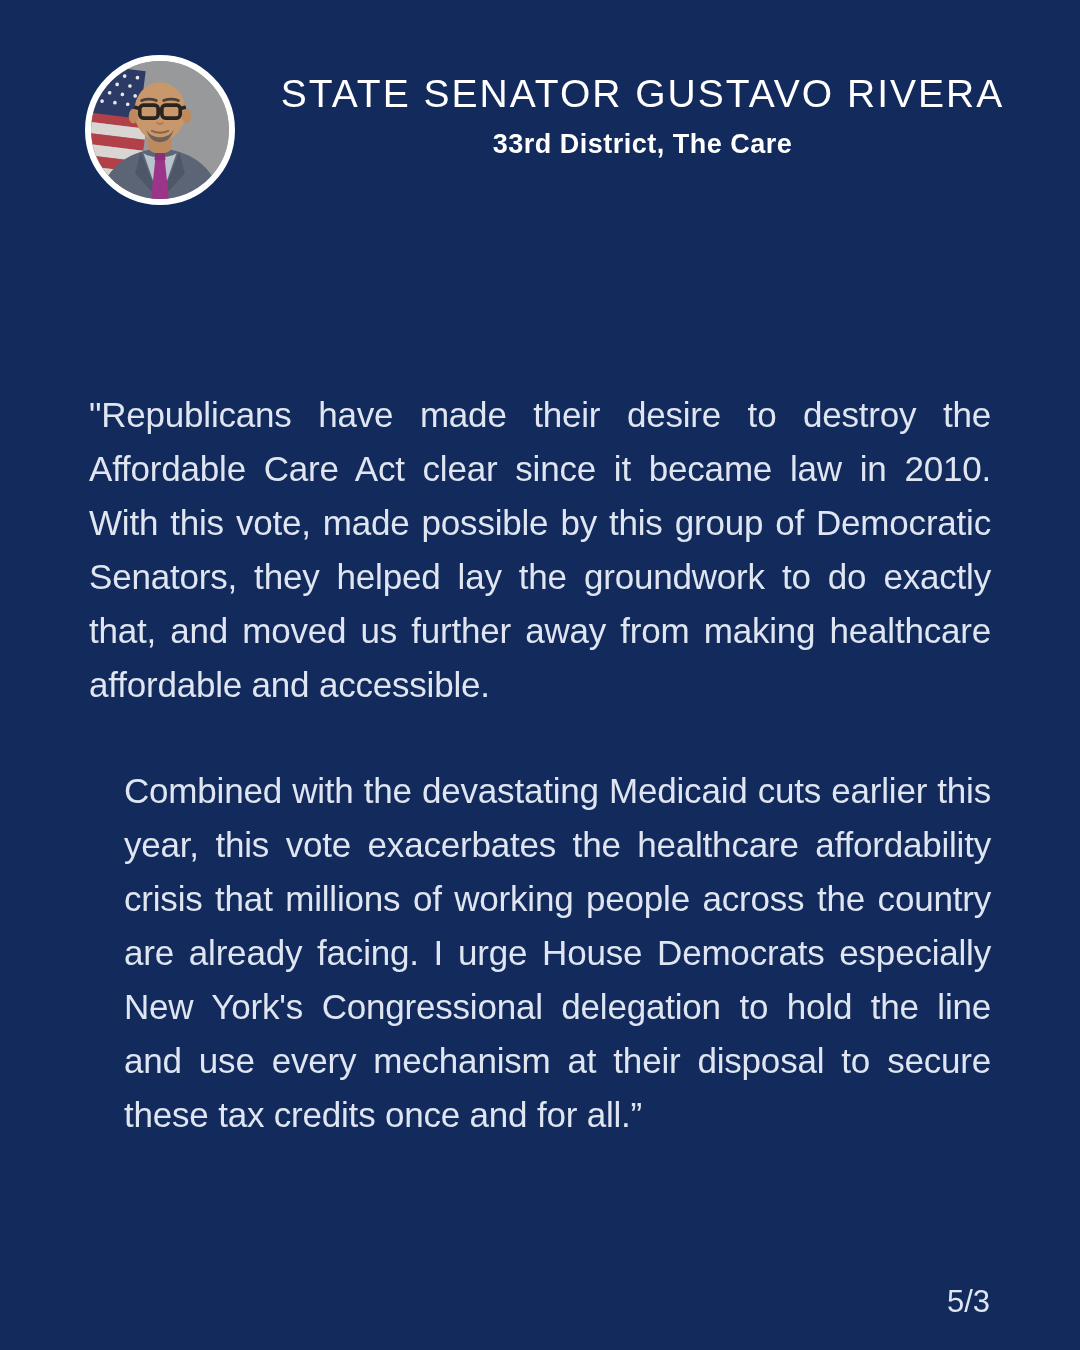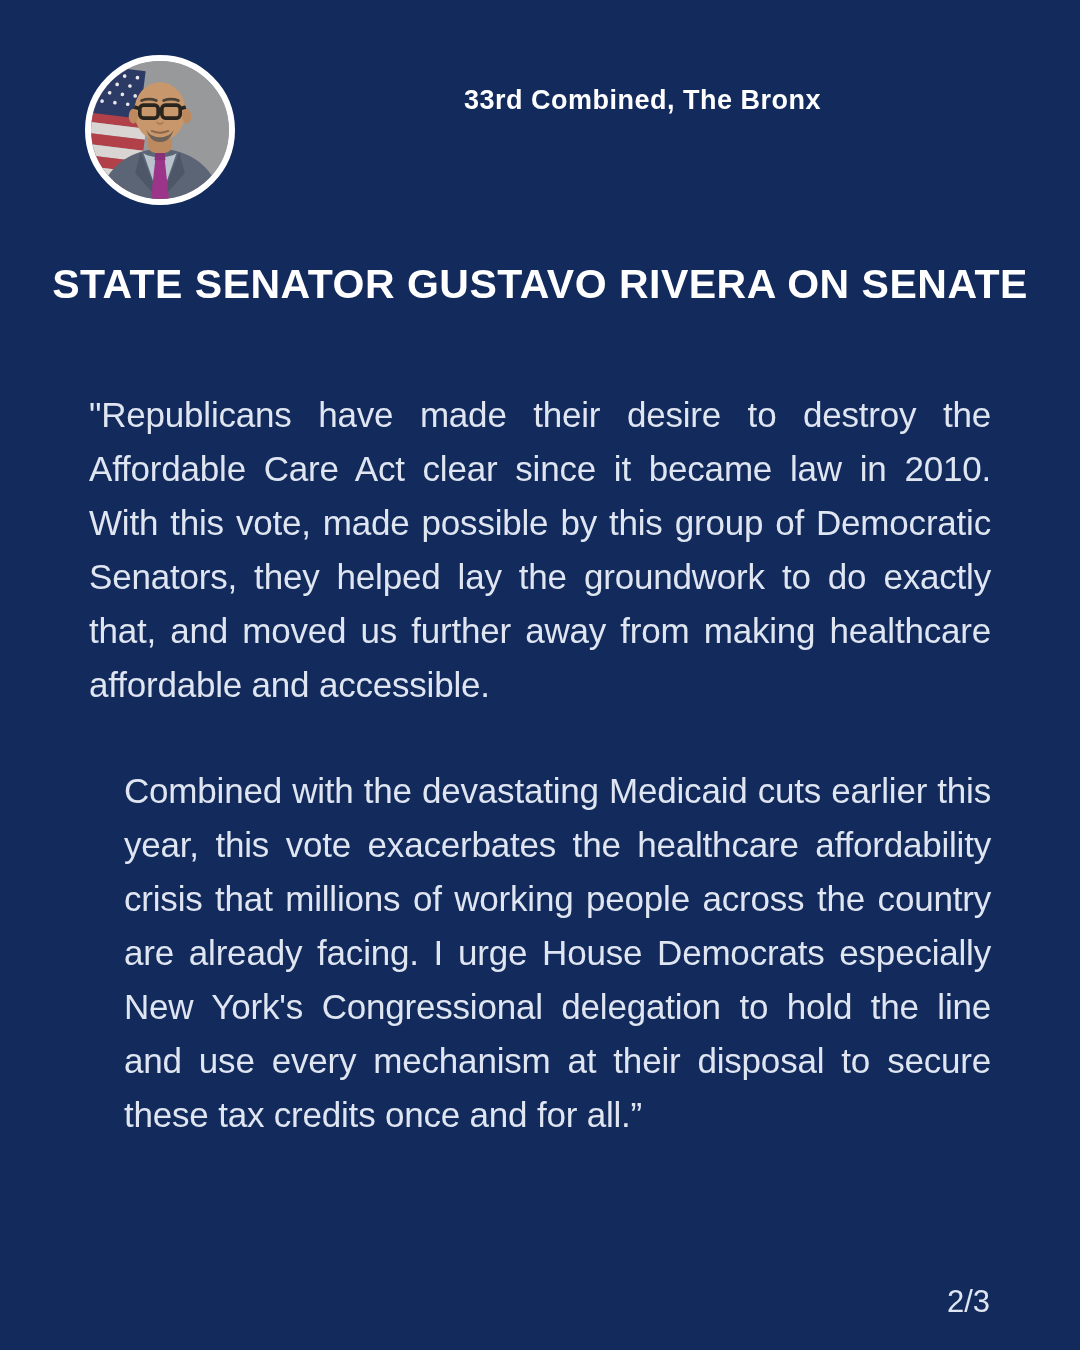--- a/index.html
+++ b/index.html
@@ -187,6 +187,7 @@
       </svg>
     </div>
     <div class="header-text">
+      <div class="header-name">STATE SENATOR GUSTAVO RIVERA</div>
       <div class="header-district">33rd Combined, The Bronx</div>
     </div>
   </header>

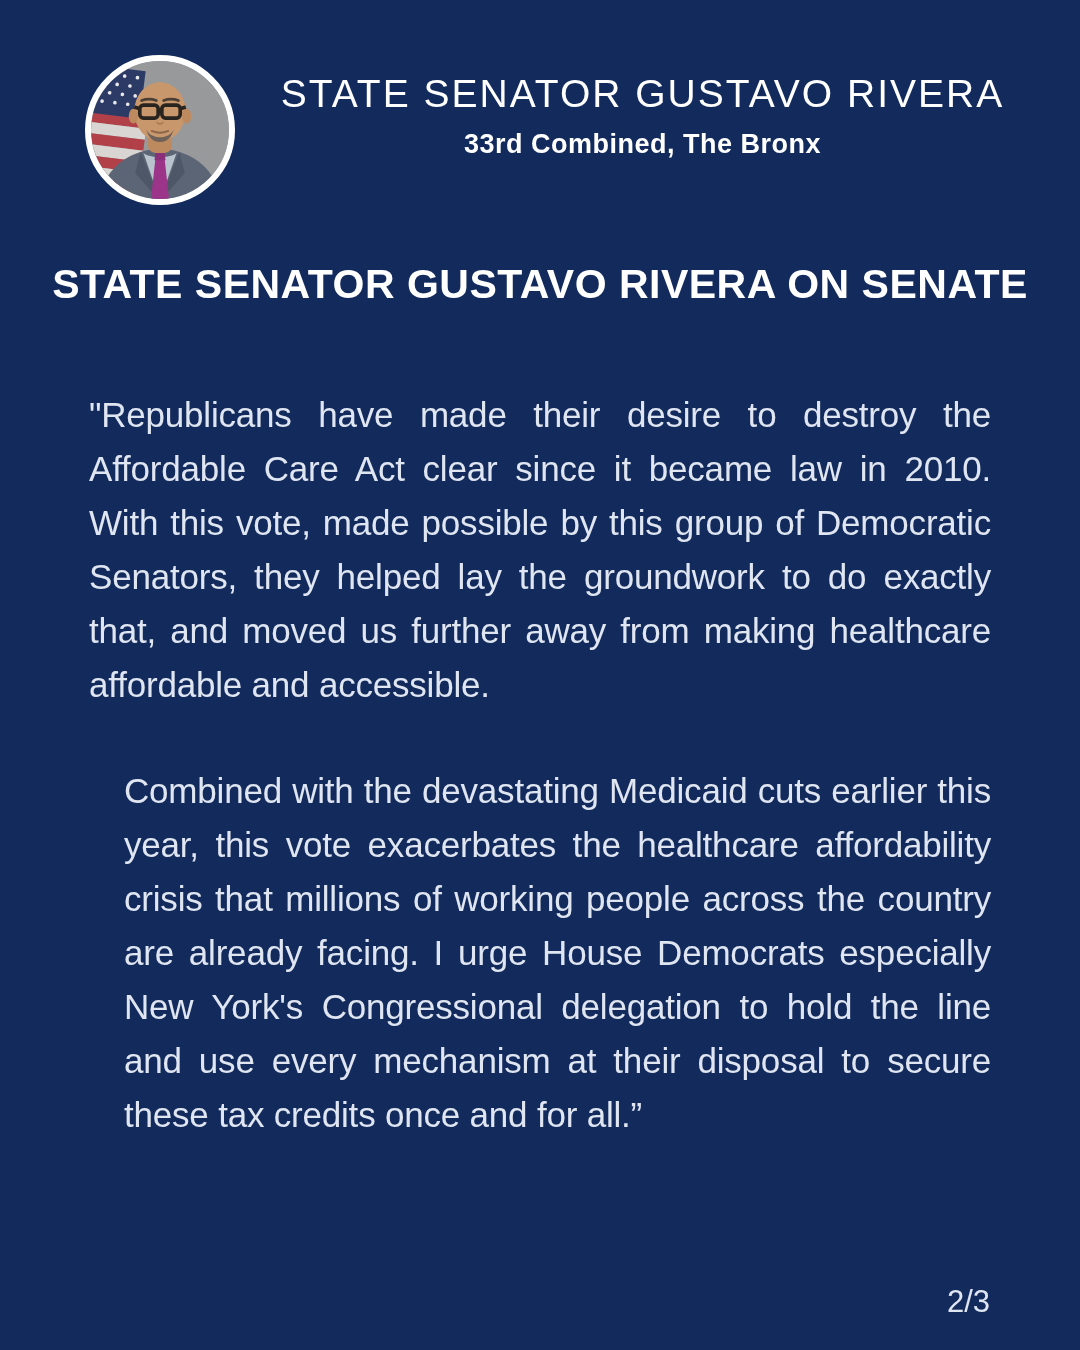--- a/index.html
+++ b/index.html
@@ -188,7 +188,7 @@
     </div>
     <div class="header-text">
       <div class="header-name">STATE SENATOR GUSTAVO RIVERA</div>
-      <div class="header-district">33rd Combined, The Bronx</div>
+      <div class="header-district">33rd District, The Care</div>
     </div>
   </header>
 

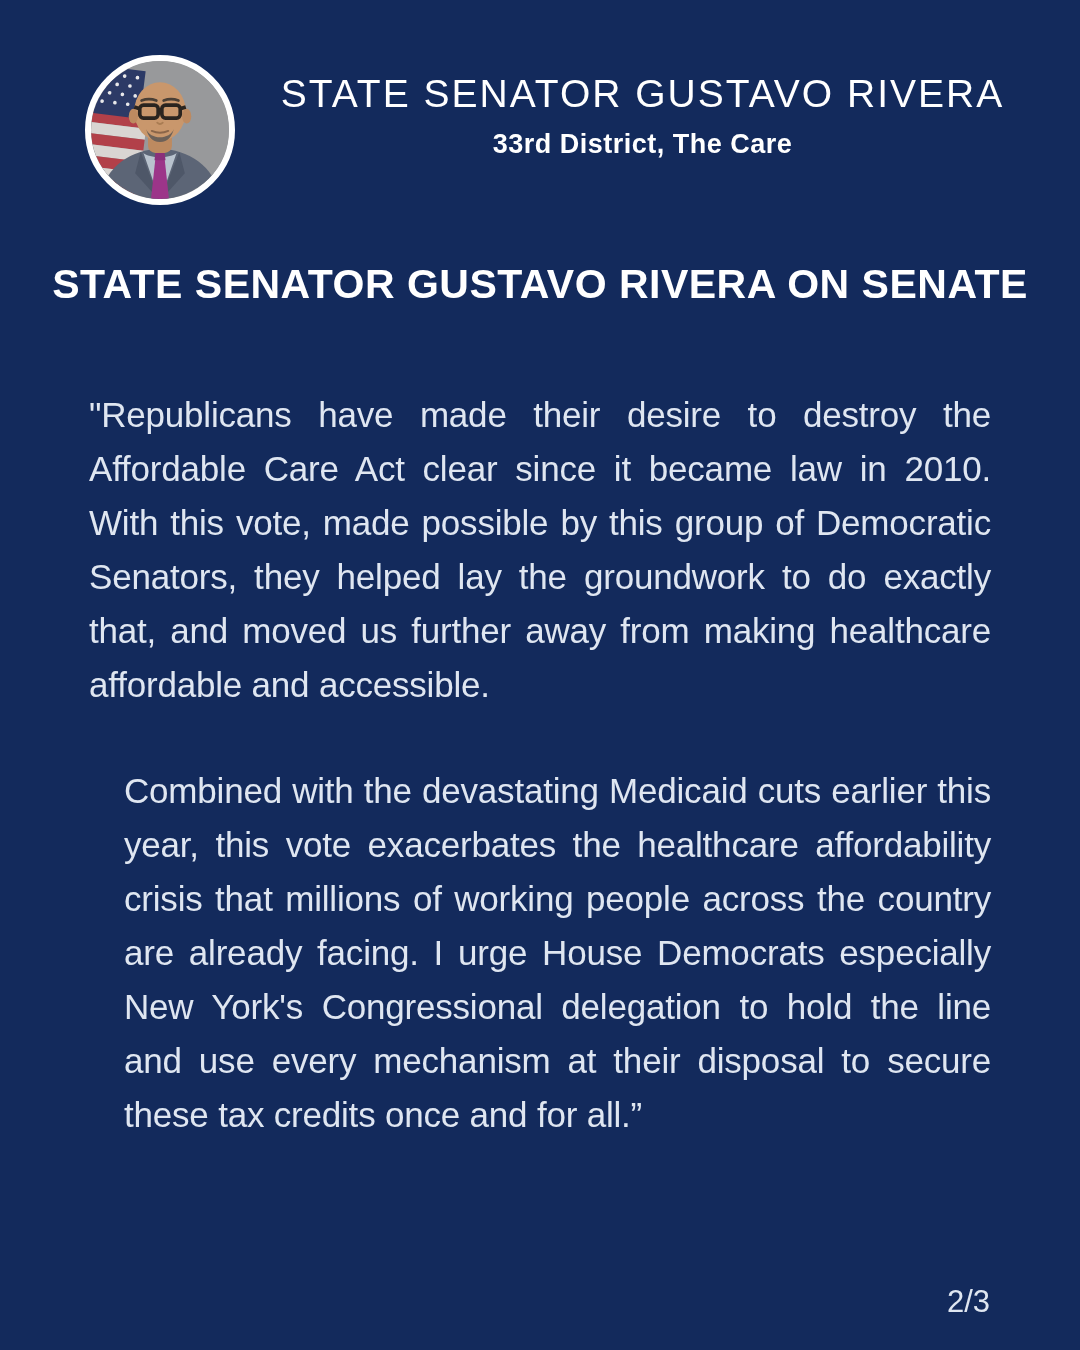--- a/index.html
+++ b/index.html
@@ -193,7 +193,6 @@
   </header>
 
   <h1 class="title">
-    <span class="title-line">STATE SENATOR GUSTAVO RIVERA ON SENATE</span>
   </h1>
 
   <main class="statement">

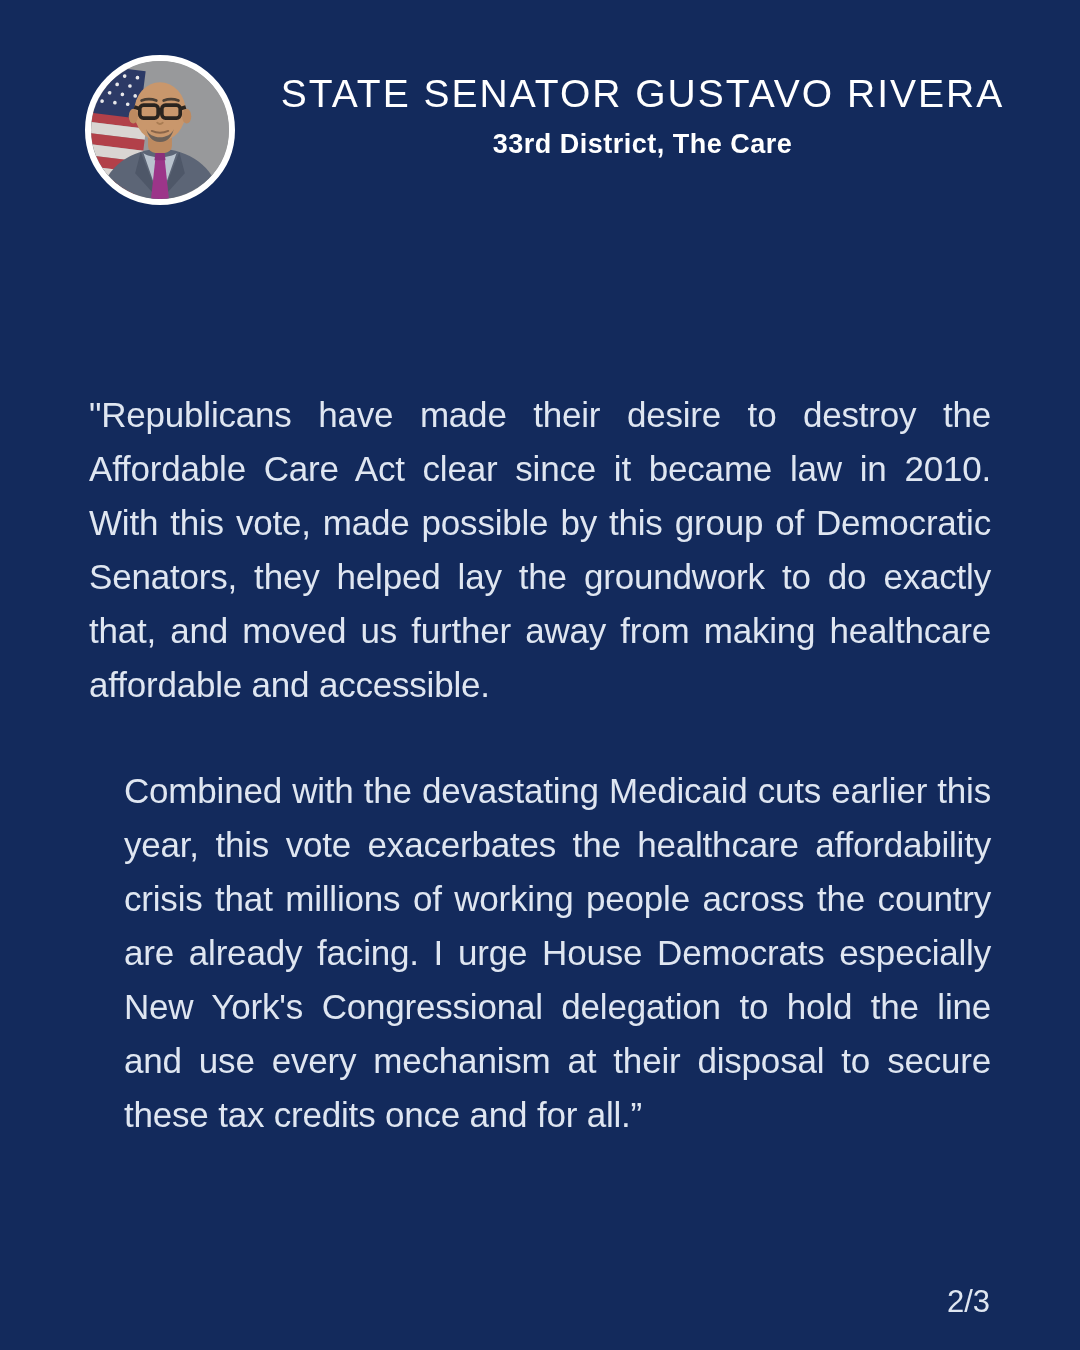--- a/index.html
+++ b/index.html
@@ -200,7 +200,7 @@
     <p>Combined with the devastating Medicaid cuts earlier this year, this vote exacerbates the healthcare affordability crisis that millions of working people across the country are already facing. I urge House Democrats especially New York's Congressional delegation to hold the line and use every mechanism at their disposal to secure these tax credits once and for all.”</p>
   </main>
 
-  <div class="page-indicator">2/3</div>
+  <div class="page-indicator">5/3</div>
 
 </div>
 

